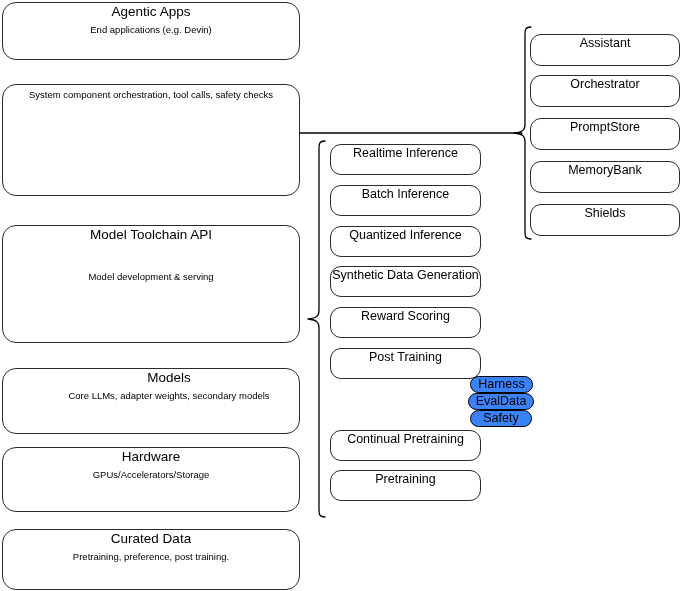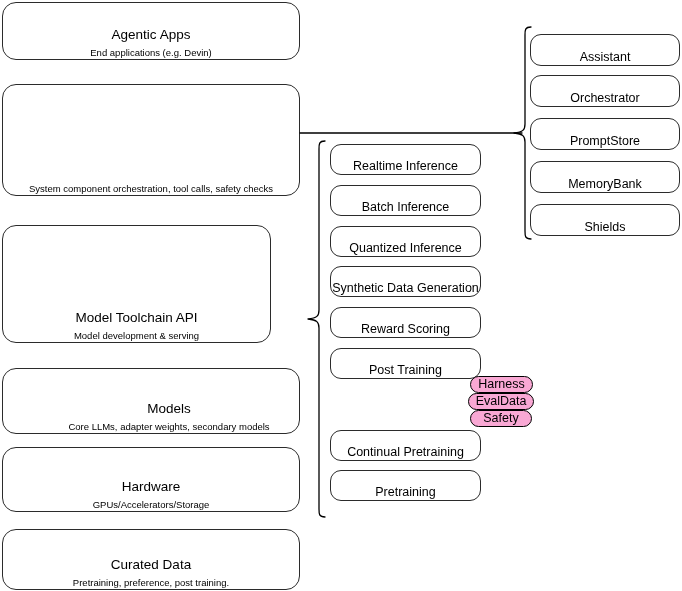--- a/index.html
+++ b/index.html
@@ -28,7 +28,7 @@
     display: flex;
     flex-direction: column;
     align-items: center;
-    justify-content: flex-end;
+    justify-content: flex-start;
     text-align: center;
   }
   .layer-box {

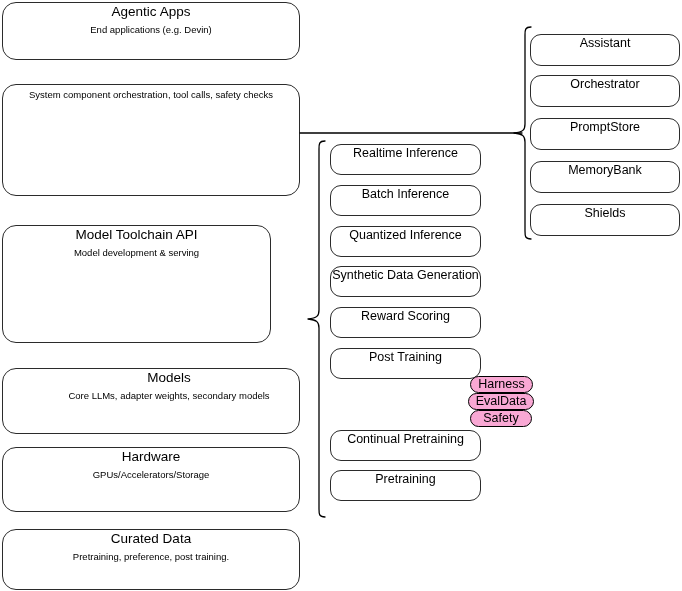--- a/index.html
+++ b/index.html
@@ -109,7 +109,7 @@
     <div class="layer-sub">System component orchestration, tool calls, safety checks</div>
   </div>
 
-  <div class="node layer-box" style="left:2px; top:225px; width:269px; height:118px;">
+  <div class="node layer-box" style="left:2px; top:225px; width:298px; height:118px;gap:24px;">
     <div class="layer-title">Model Toolchain API</div>
     <div class="layer-sub">Model development &amp; serving</div>
   </div>

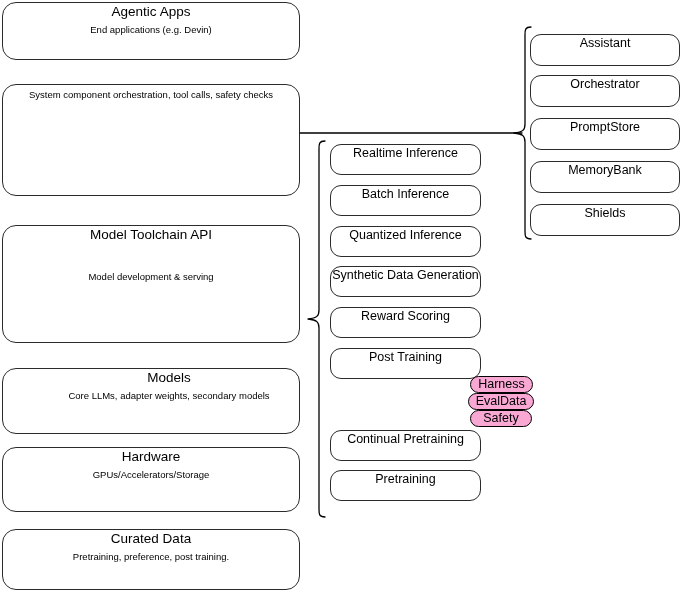--- a/index.html
+++ b/index.html
@@ -66,7 +66,7 @@
   .pill {
     position: absolute;
     box-sizing: border-box;
-    background: #f9a8d4;
+    background: #3b82f6;
     border: 1.6px solid #000000;
     border-radius: 40px;
     display: flex;

